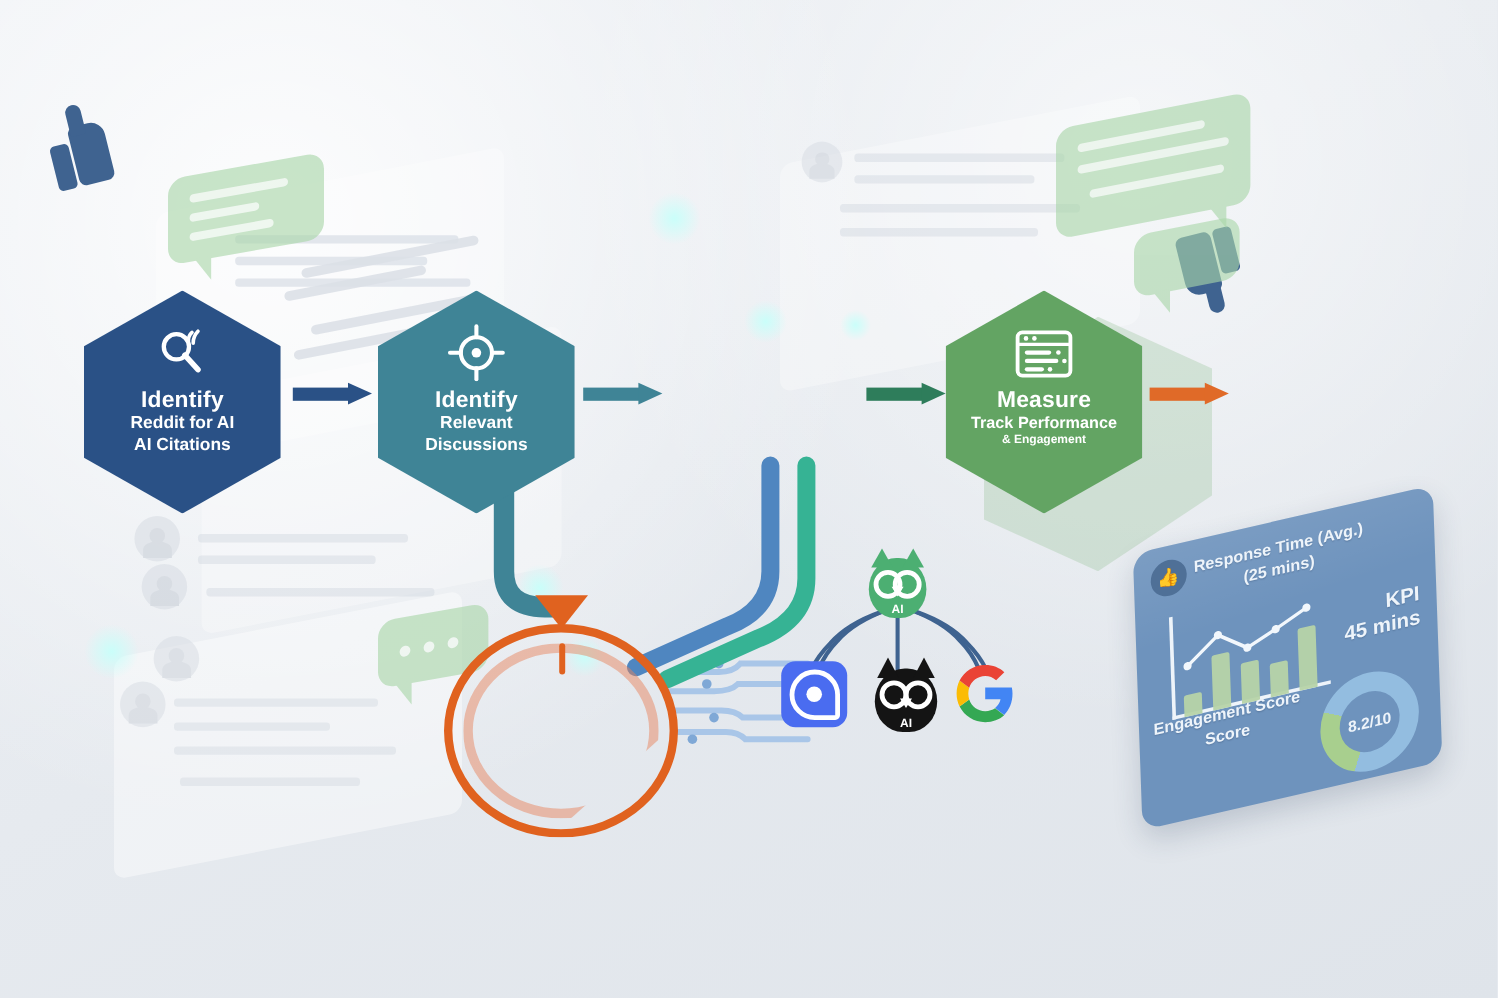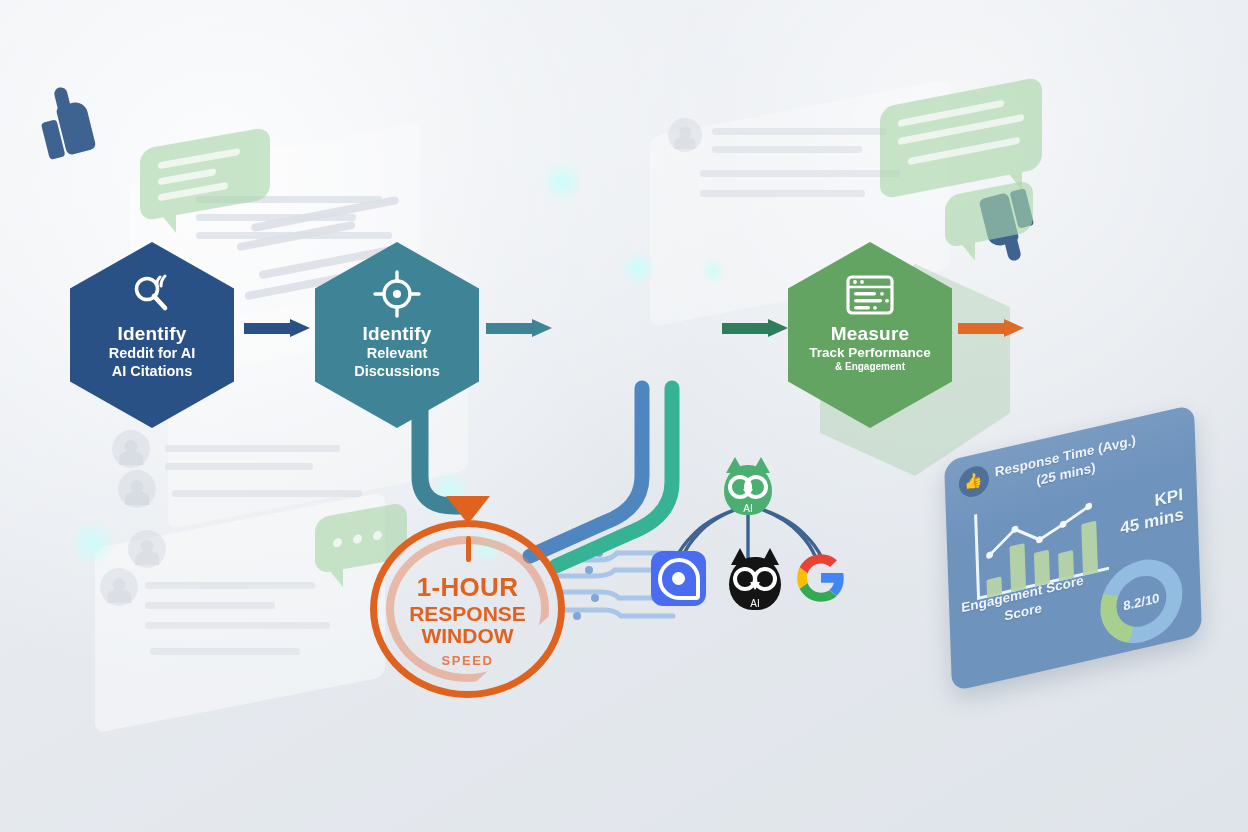--- a/index.html
+++ b/index.html
@@ -101,7 +101,7 @@
   .owl .eye{position:absolute;top:18px;width:16px;height:16px;border-radius:50%;border:4px solid #fff;}
   .owl .beak{position:absolute;left:50%;top:32px;margin-left:-5px;width:0;height:0;
     border-left:5px solid transparent;border-right:5px solid transparent;border-top:8px solid #fff;}
-  .owl .lbl{position:absolute;left:0;right:0;bottom:1px;text-align:center;font-size:10px;font-weight:normal;color:#fff;}
+  .owl .lbl{position:absolute;left:0;right:0;bottom:1px;text-align:center;font-size:10px;font-weight:bold;color:#fff;}
 
   #perplexity{left:651px;top:551px;width:55px;height:55px;border-radius:12px;background:#4a6cf0;
     display:flex;align-items:center;justify-content:center;}

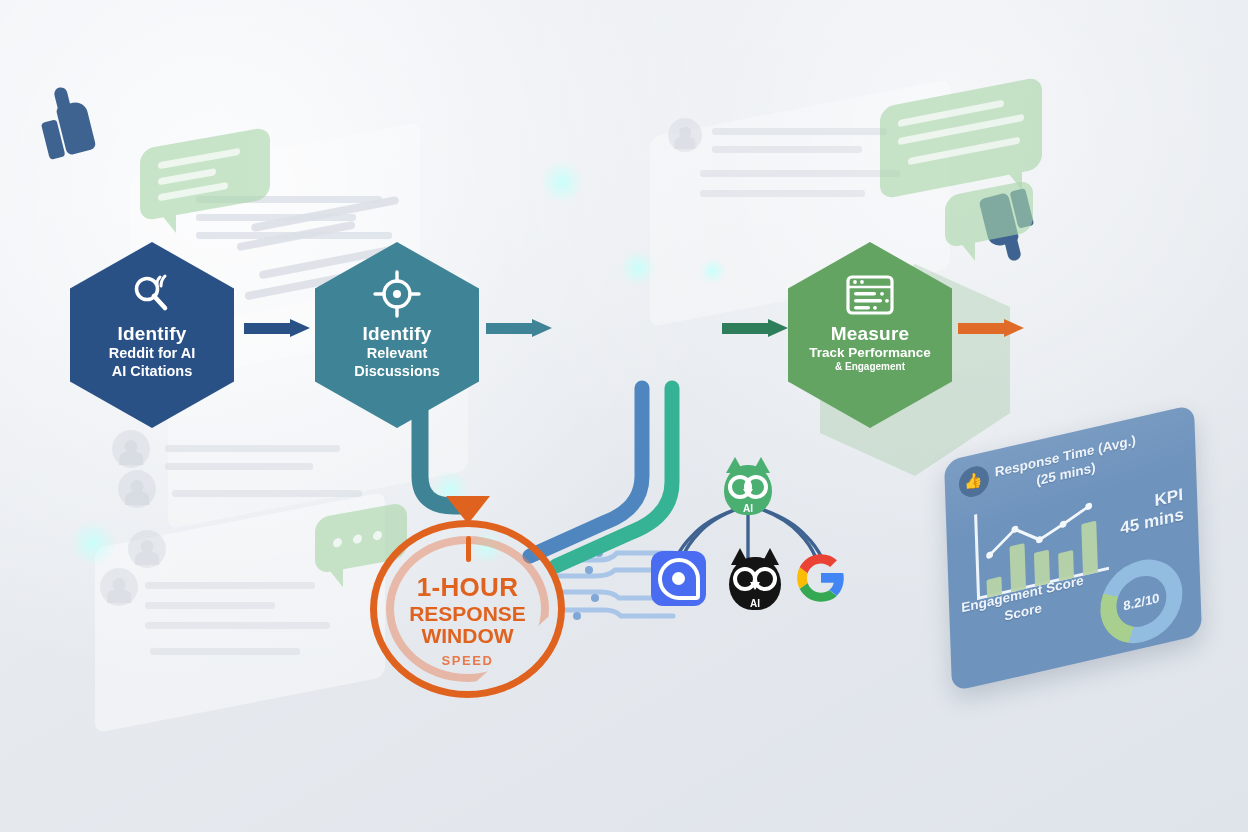--- a/index.html
+++ b/index.html
@@ -323,12 +323,6 @@
     <div class="ring"></div>
     <div class="ring2"></div>
     <div class="needle"></div>
-    <div class="txt">
-      <div class="t1">1-HOUR</div>
-      <div class="t2">RESPONSE</div>
-      <div class="t2">WINDOW</div>
-      <div class="t3">SPEED</div>
-    </div>
   </div>
 
   <svg class="conn" style="left:648px;top:500px;" width="210" height="70" viewBox="0 0 210 70">

